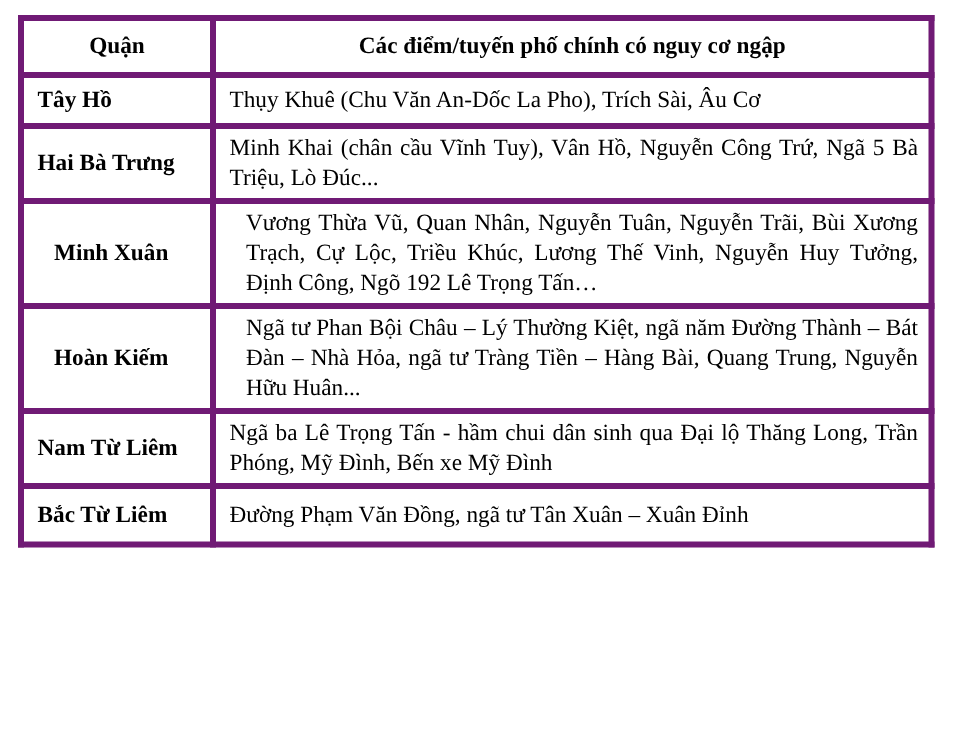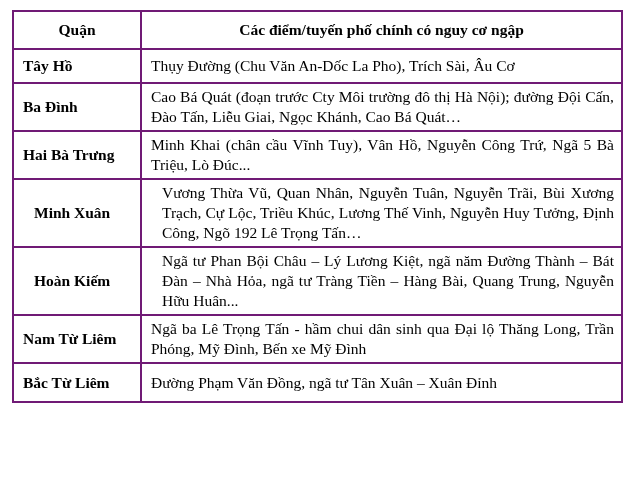--- a/index.html
+++ b/index.html
@@ -16,7 +16,7 @@
     border-collapse: collapse;
   }
   .doc-table td, .doc-table th {
-    border: 2px solid #701a75;
+    border: 4px solid #701a75;
     font-size: 15.5px;
     line-height: 20px;
     vertical-align: middle;

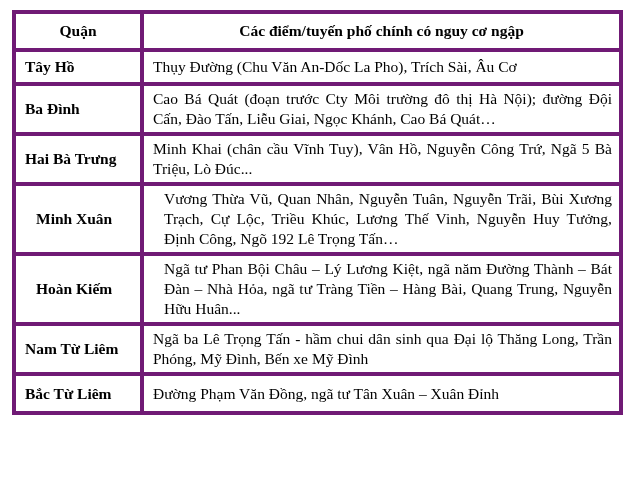--- a/index.html
+++ b/index.html
@@ -56,7 +56,7 @@
   <tbody>
     <tr class="h1">
       <td class="district-cell">Tây Hồ</td>
-      <td class="locations-cell">Thụy Đường (Chu Văn An-Dốc La Pho), Trích Sài, Âu Cơ</td>
+      <td class="locations-cell">Thụy Khuê (Chu Văn An-Dốc La Pho), Trích Sài, Âu Cơ</td>
     </tr>
     <tr class="h2">
       <td class="district-cell">Ba Đình</td>

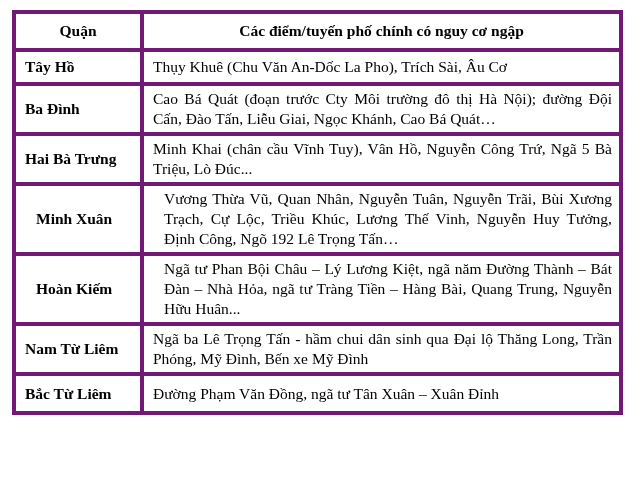--- a/index.html
+++ b/index.html
@@ -59,10 +59,6 @@
       <td class="locations-cell">Thụy Khuê (Chu Văn An-Dốc La Pho), Trích Sài, Âu Cơ</td>
     </tr>
     <tr class="h2">
-      <td class="district-cell">Ba Đình</td>
-      <td class="locations-cell">Cao Bá Quát (đoạn trước Cty Môi trường đô thị Hà Nội); đường Đội Cấn, Đào Tấn, Liễu Giai, Ngọc Khánh, Cao Bá Quát…</td>
-    </tr>
-    <tr class="h2">
       <td class="district-cell">Hai Bà Trưng</td>
       <td class="locations-cell">Minh Khai (chân cầu Vĩnh Tuy), Vân Hồ, Nguyễn Công Trứ, Ngã 5 Bà Triệu, Lò Đúc...</td>
     </tr>

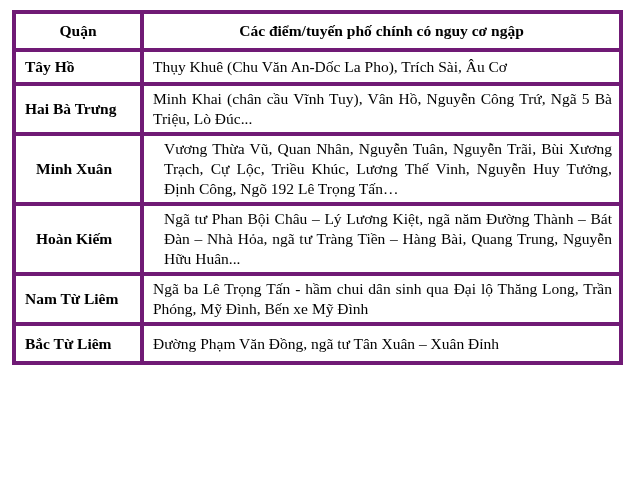--- a/index.html
+++ b/index.html
@@ -68,7 +68,7 @@
     </tr>
     <tr class="h3">
       <td class="district-cell">Hoàn Kiếm</td>
-      <td class="locations-cell">Ngã tư Phan Bội Châu – Lý Lương Kiệt, ngã năm Đường Thành – Bát Đàn – Nhà Hỏa, ngã tư Tràng Tiền – Hàng Bài, Quang Trung, Nguyễn Hữu Huân...</td>
+      <td class="locations-cell">Ngã tư Phan Bội Châu – Lý Thường Kiệt, ngã năm Đường Thành – Bát Đàn – Nhà Hỏa, ngã tư Tràng Tiền – Hàng Bài, Quang Trung, Nguyễn Hữu Huân...</td>
     </tr>
     <tr class="h2">
       <td class="district-cell">Nam Từ Liêm</td>

